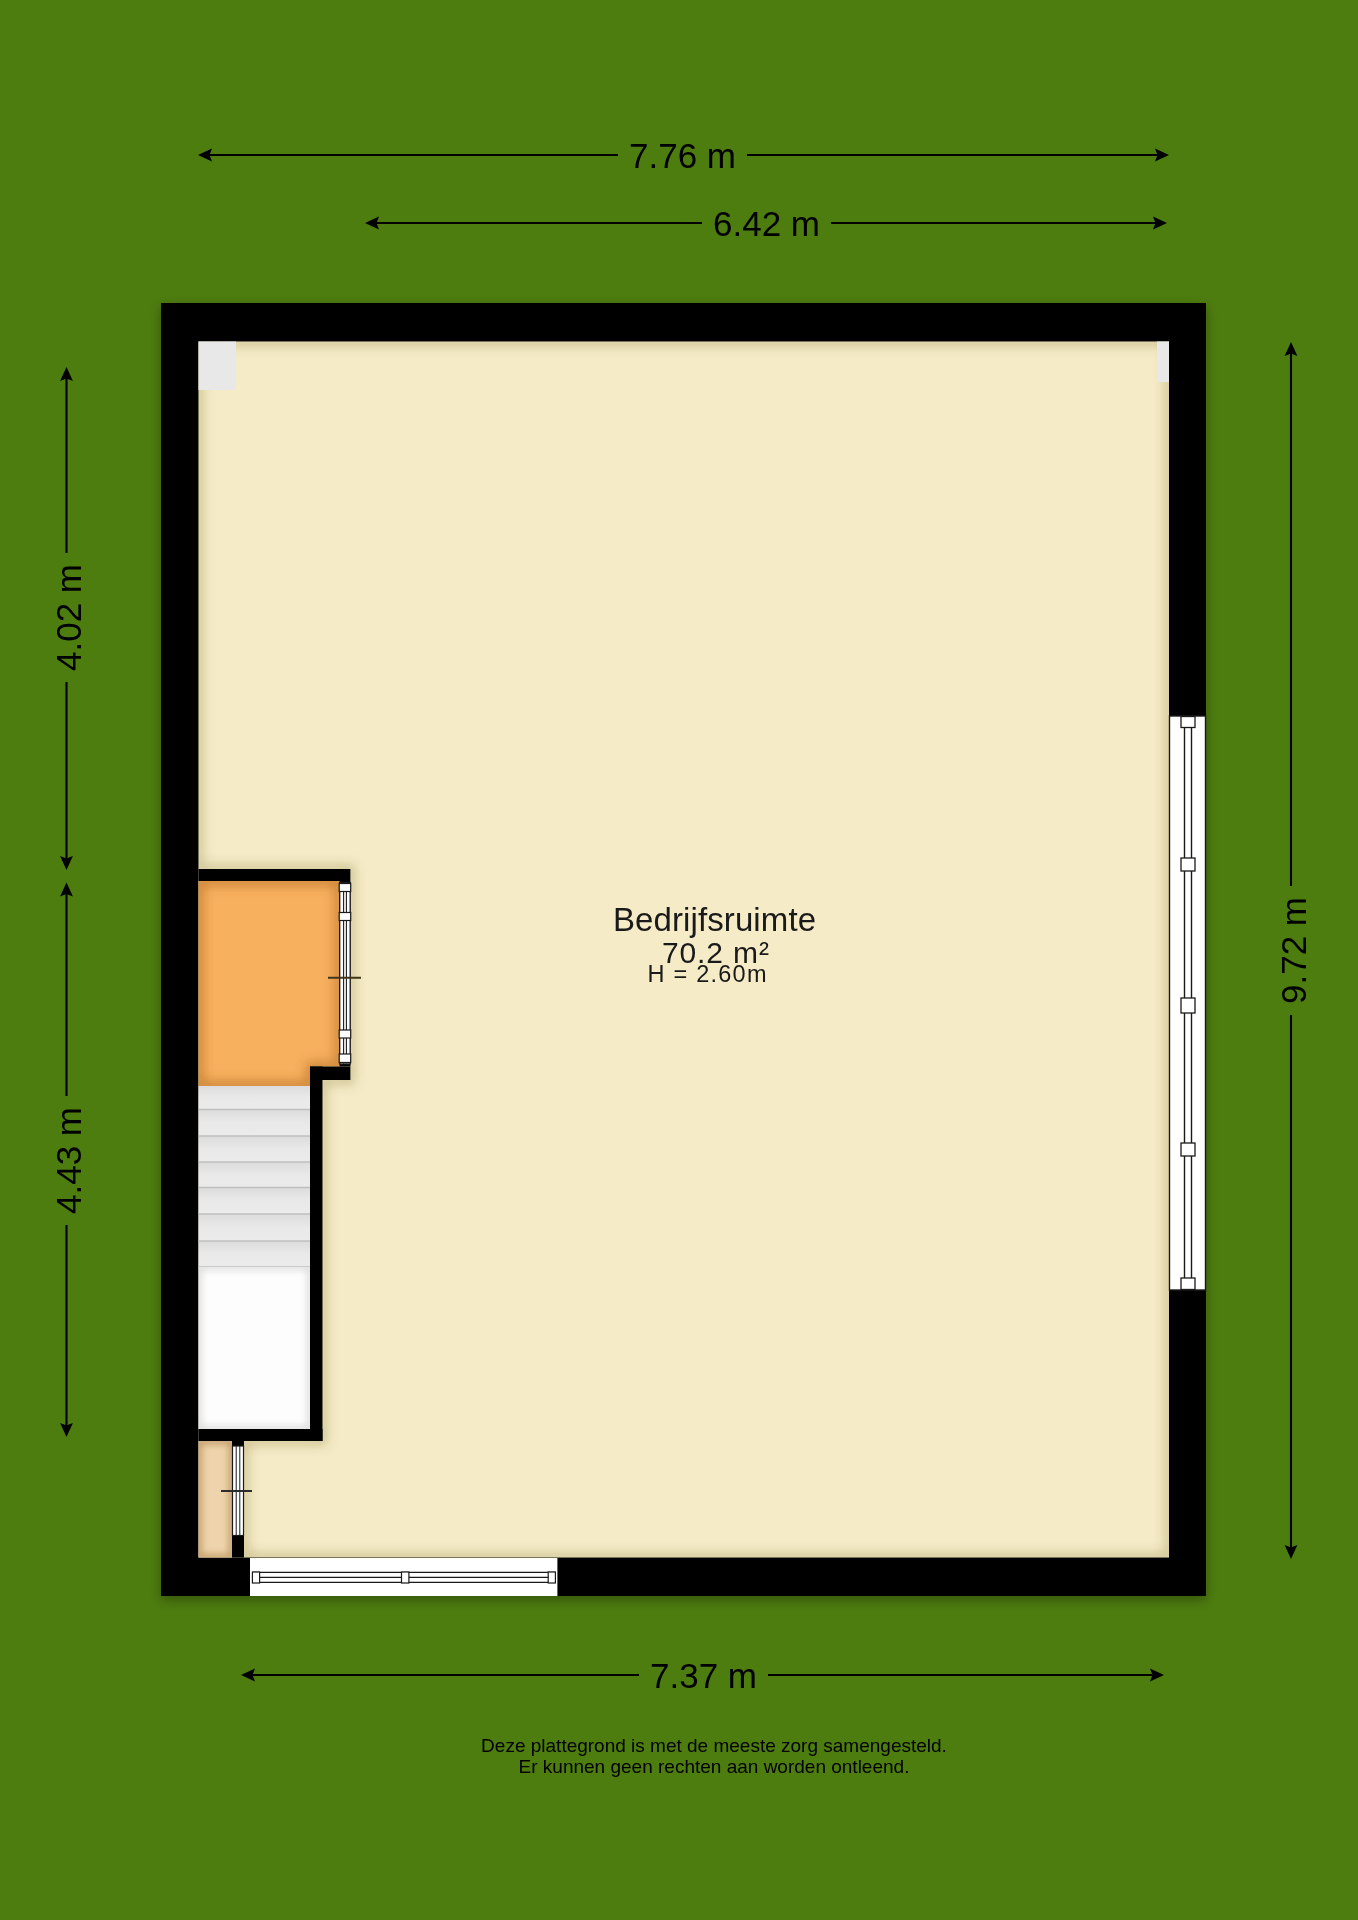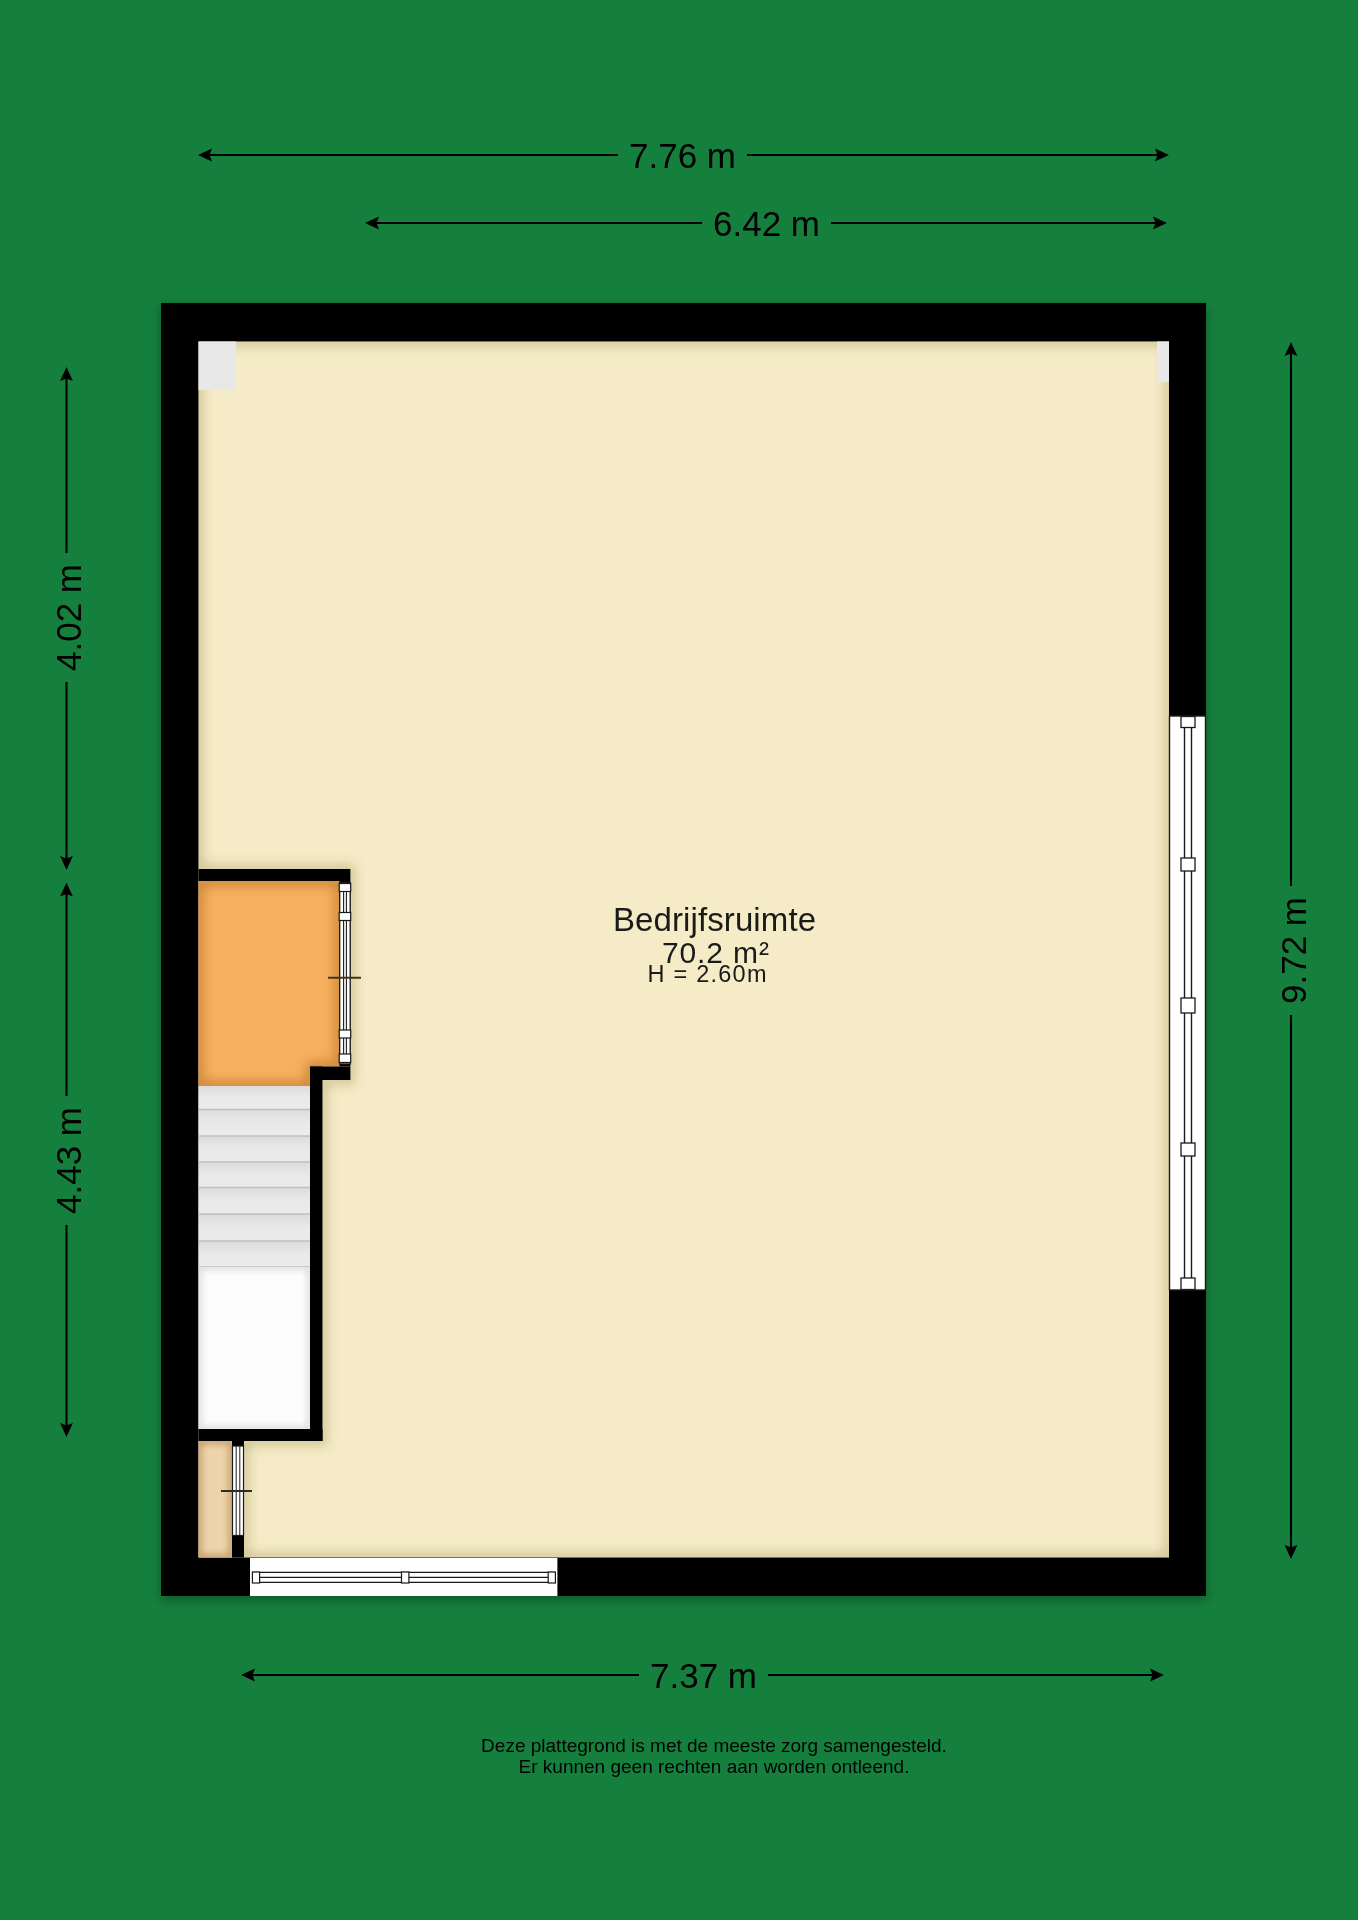--- a/index.html
+++ b/index.html
@@ -3,7 +3,7 @@
 <meta charset="utf-8">
 <style>
   html,body{margin:0;padding:0;background:#ffffff;}
-  #page{position:relative;width:1358px;height:1920px;background:#15803d;overflow:hidden;
+  #page{position:relative;width:1358px;height:1920px;background:#4d7c0f;overflow:hidden;
         font-family:"Liberation Sans", sans-serif;}
   svg{position:absolute;left:0;top:0;}
 </style>

